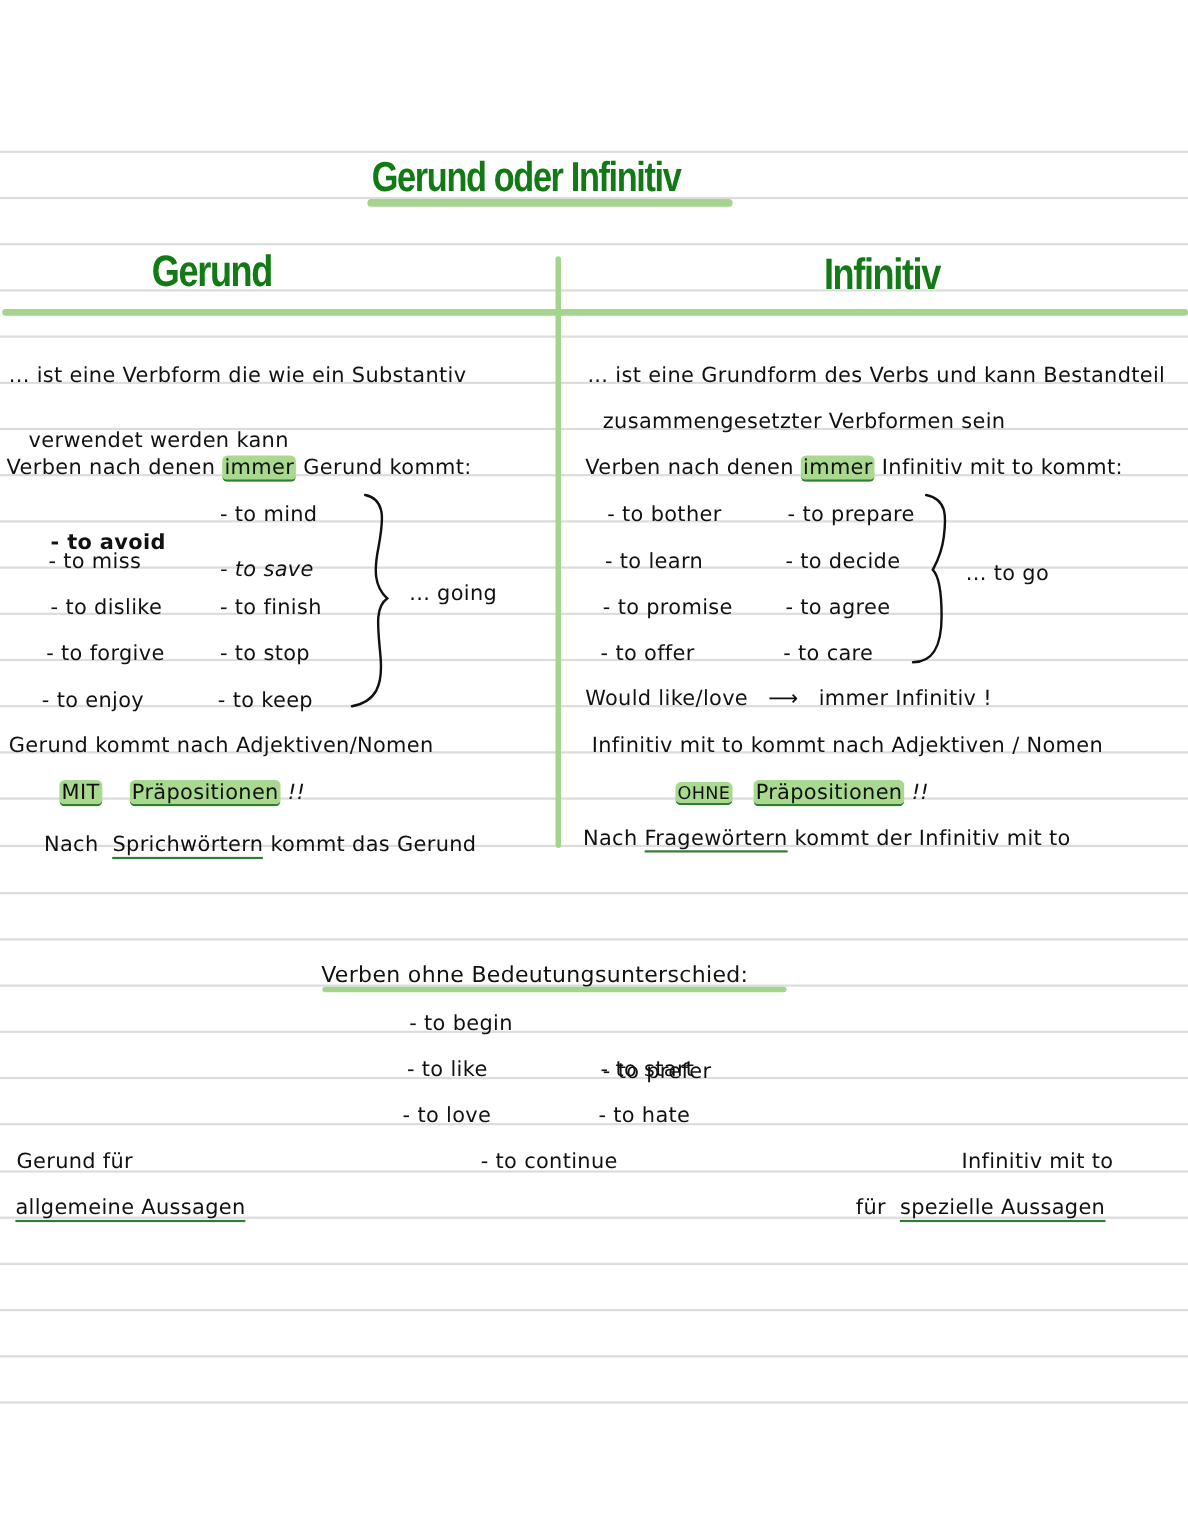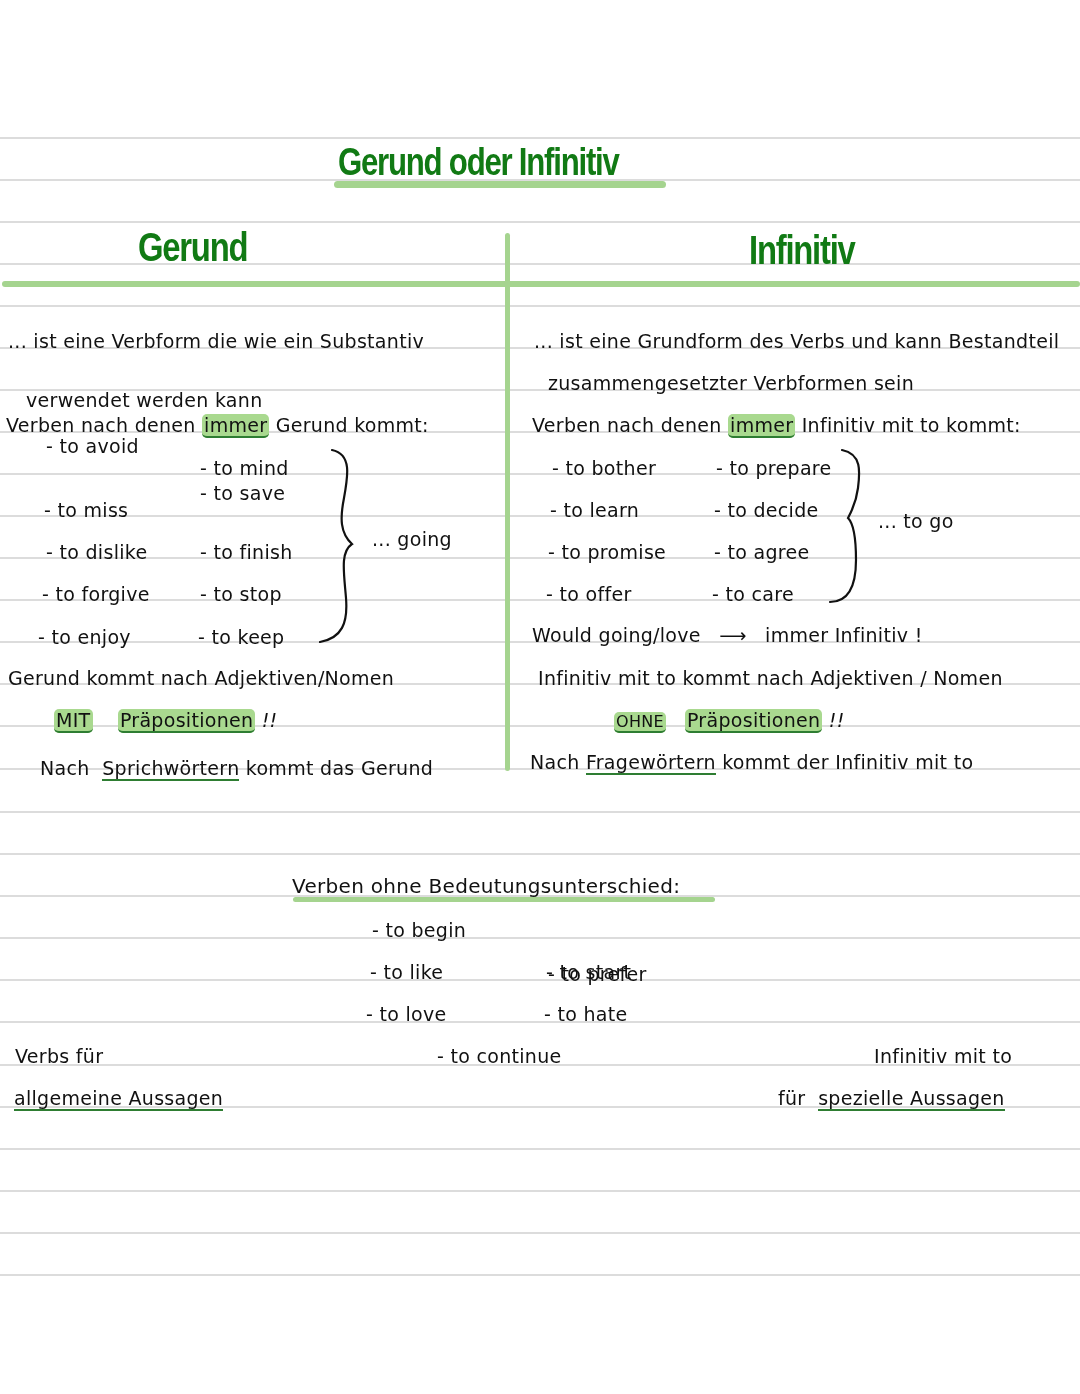--- a/index.html
+++ b/index.html
@@ -94,7 +94,7 @@
     <span>Gerund kommt:</span>
   </div>
 
-  <div class="abs hw" style="left:46px; top:435px;">- to avoid</div>
+  <div class="abs hw" style="left:46px; top:482px;font-weight:bold;">- to avoid</div>
   <div class="abs hw" style="left:44px; top:499px;">- to miss</div>
   <div class="abs hw" style="left:46px; top:541px;">- to dislike</div>
   <div class="abs hw" style="left:42px; top:583px;">- to forgive</div>

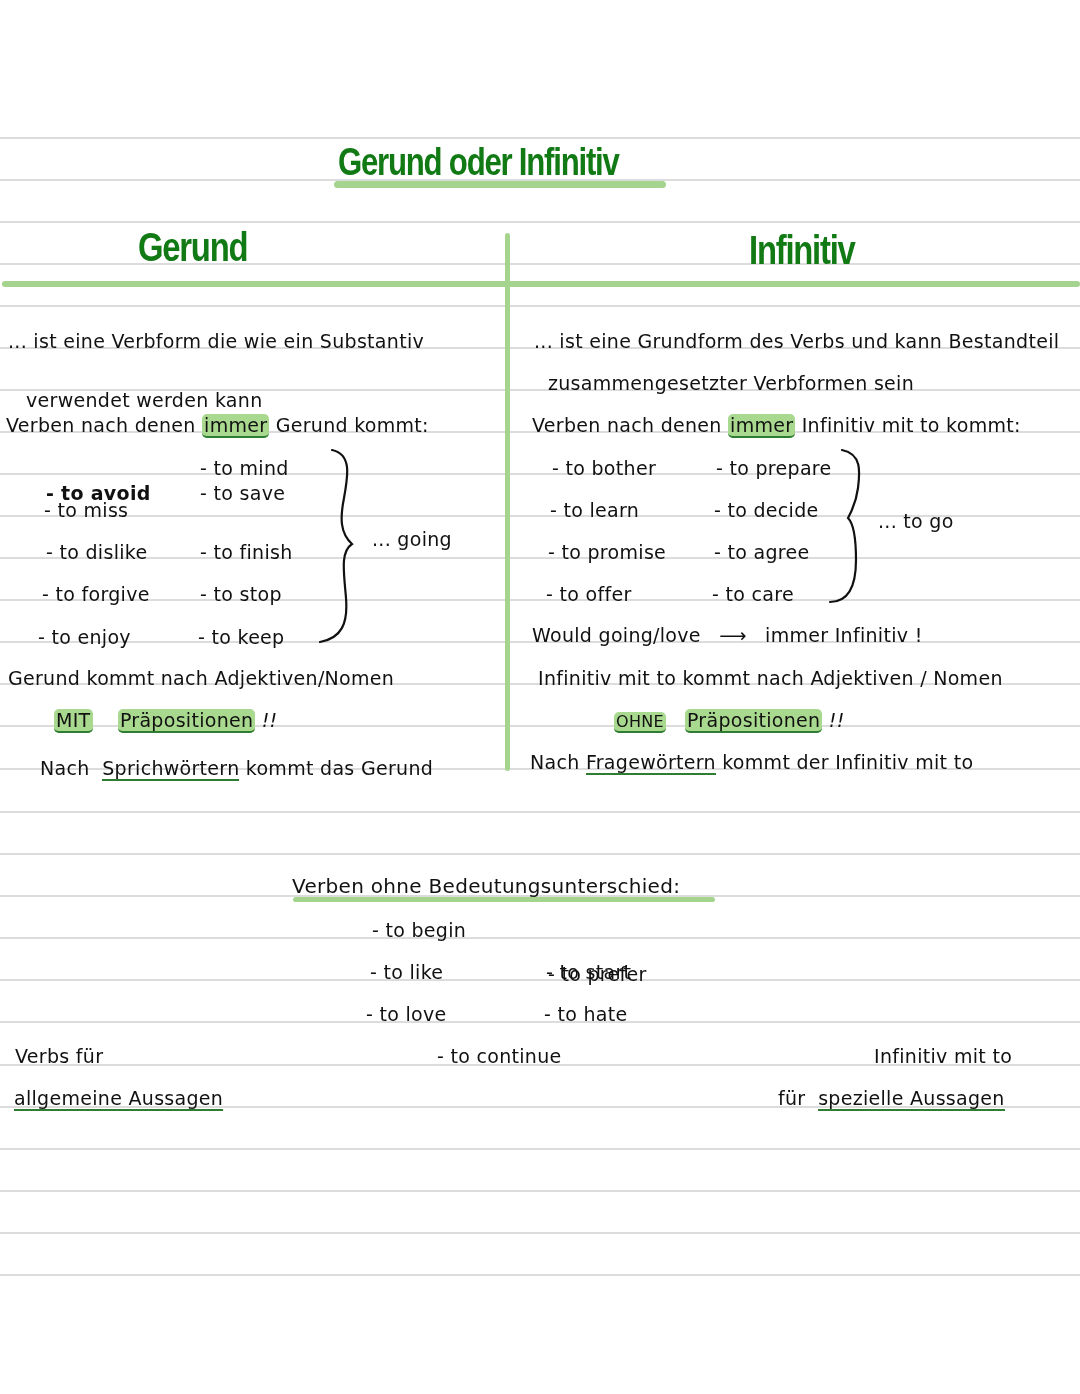--- a/index.html
+++ b/index.html
@@ -101,7 +101,7 @@
   <div class="abs hw" style="left:38px; top:626px;">- to enjoy</div>
 
   <div class="abs hw" style="left:200px; top:457px;">- to mind</div>
-  <div class="abs hw" style="left:200px; top:482px;">- to save</div>
+  <div class="abs hw" style="left:200px; top:507px;font-style:italic;">- to save</div>
   <div class="abs hw" style="left:200px; top:541px;">- to finish</div>
   <div class="abs hw" style="left:200px; top:583px;">- to stop</div>
   <div class="abs hw" style="left:198px; top:626px;text-align:right;">- to keep</div>

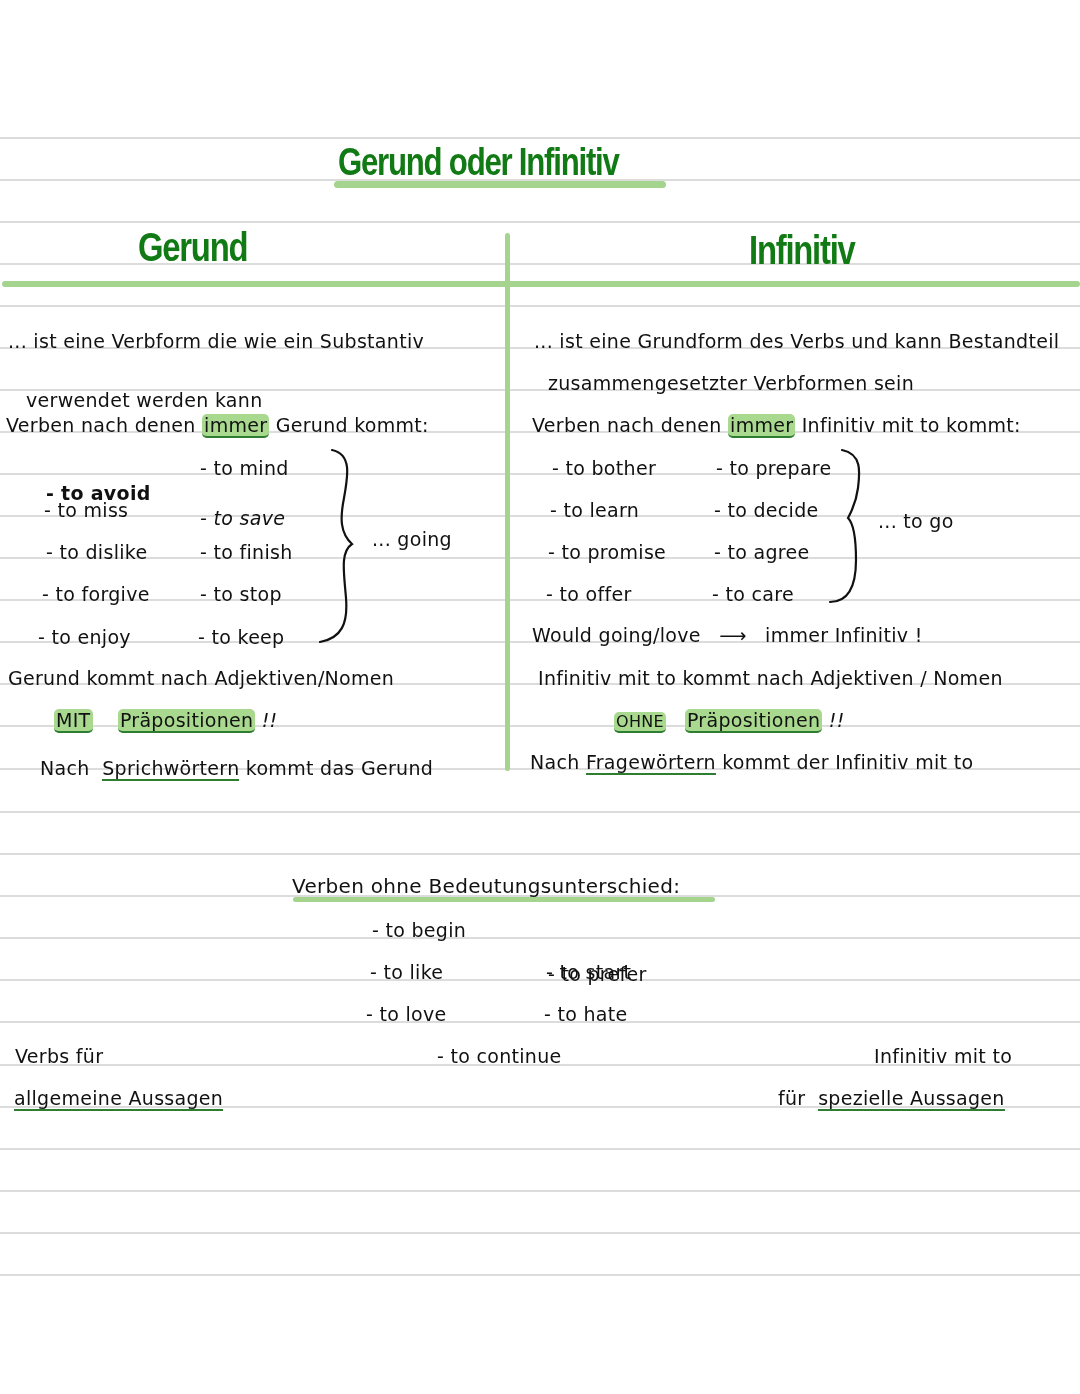--- a/index.html
+++ b/index.html
@@ -151,7 +151,7 @@
   <div class="abs hw" style="left:878px; top:510px;">... to go</div>
 
   <div class="abs hw" style="left:532px; top:624px;">
-    <span>Would going/love</span>
+    <span>Would like/love</span>
     <span style="margin:0 12px;">⟶</span>
     <span>immer Infinitiv !</span>
   </div>

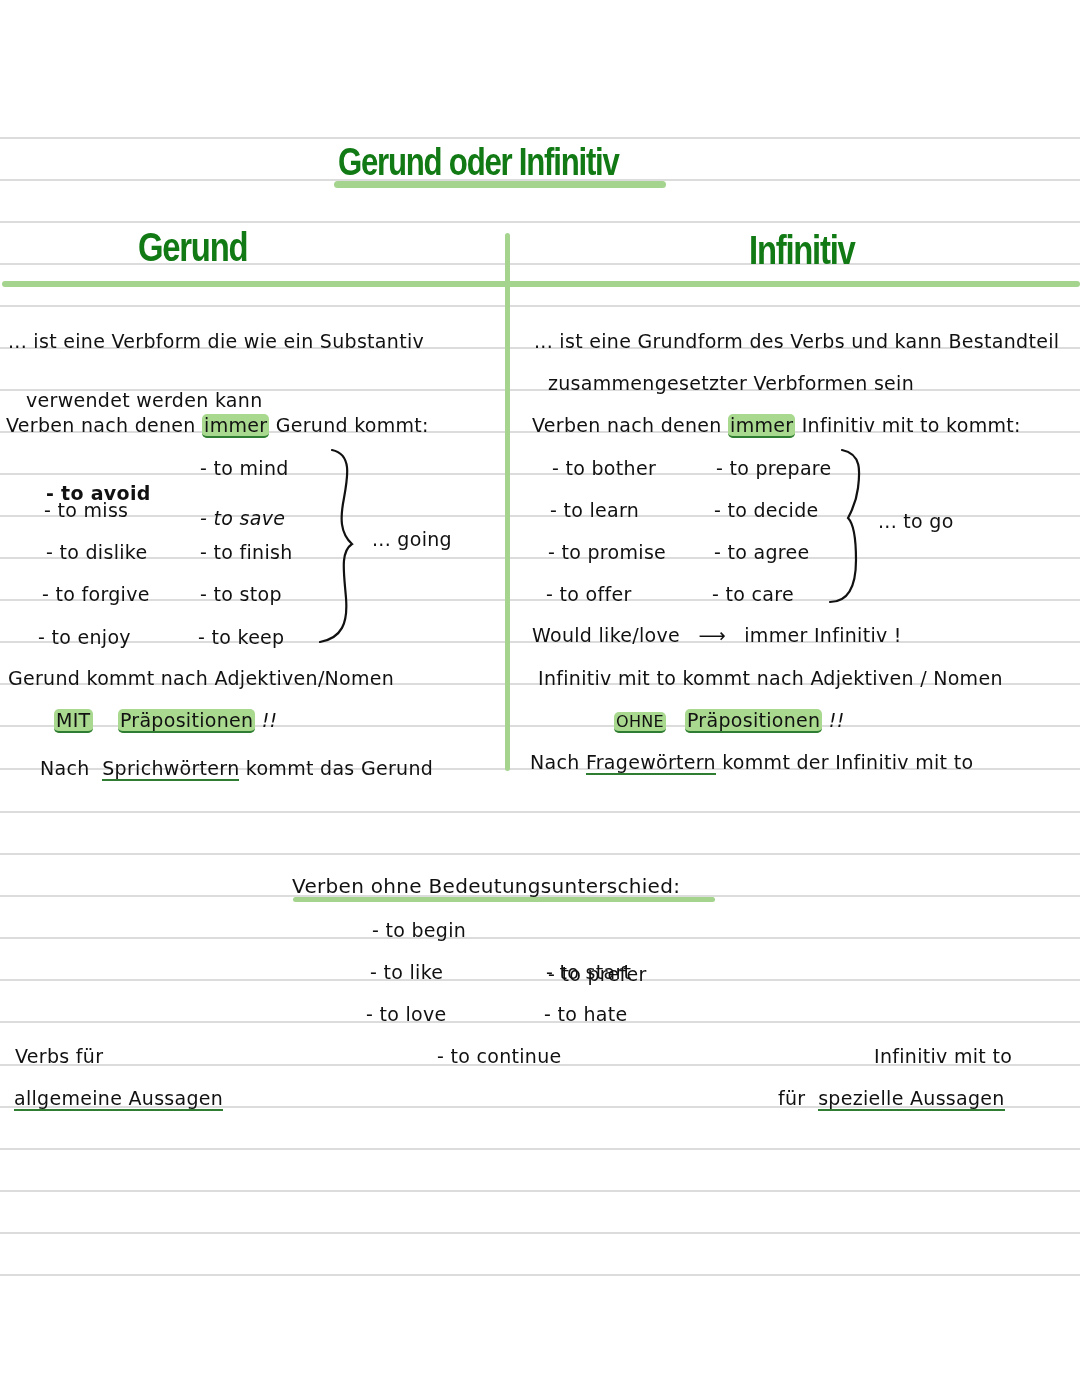--- a/index.html
+++ b/index.html
@@ -186,7 +186,7 @@
 </section>
 
 <section>
-  <div class="abs hw" style="left:15px; top:1045px;">Verbs für</div>
+  <div class="abs hw" style="left:15px; top:1045px;">Gerund für</div>
   <div class="abs hw" style="left:14px; top:1087px;">
     <span class="ul">allgemeine Aussagen</span>
   </div>

